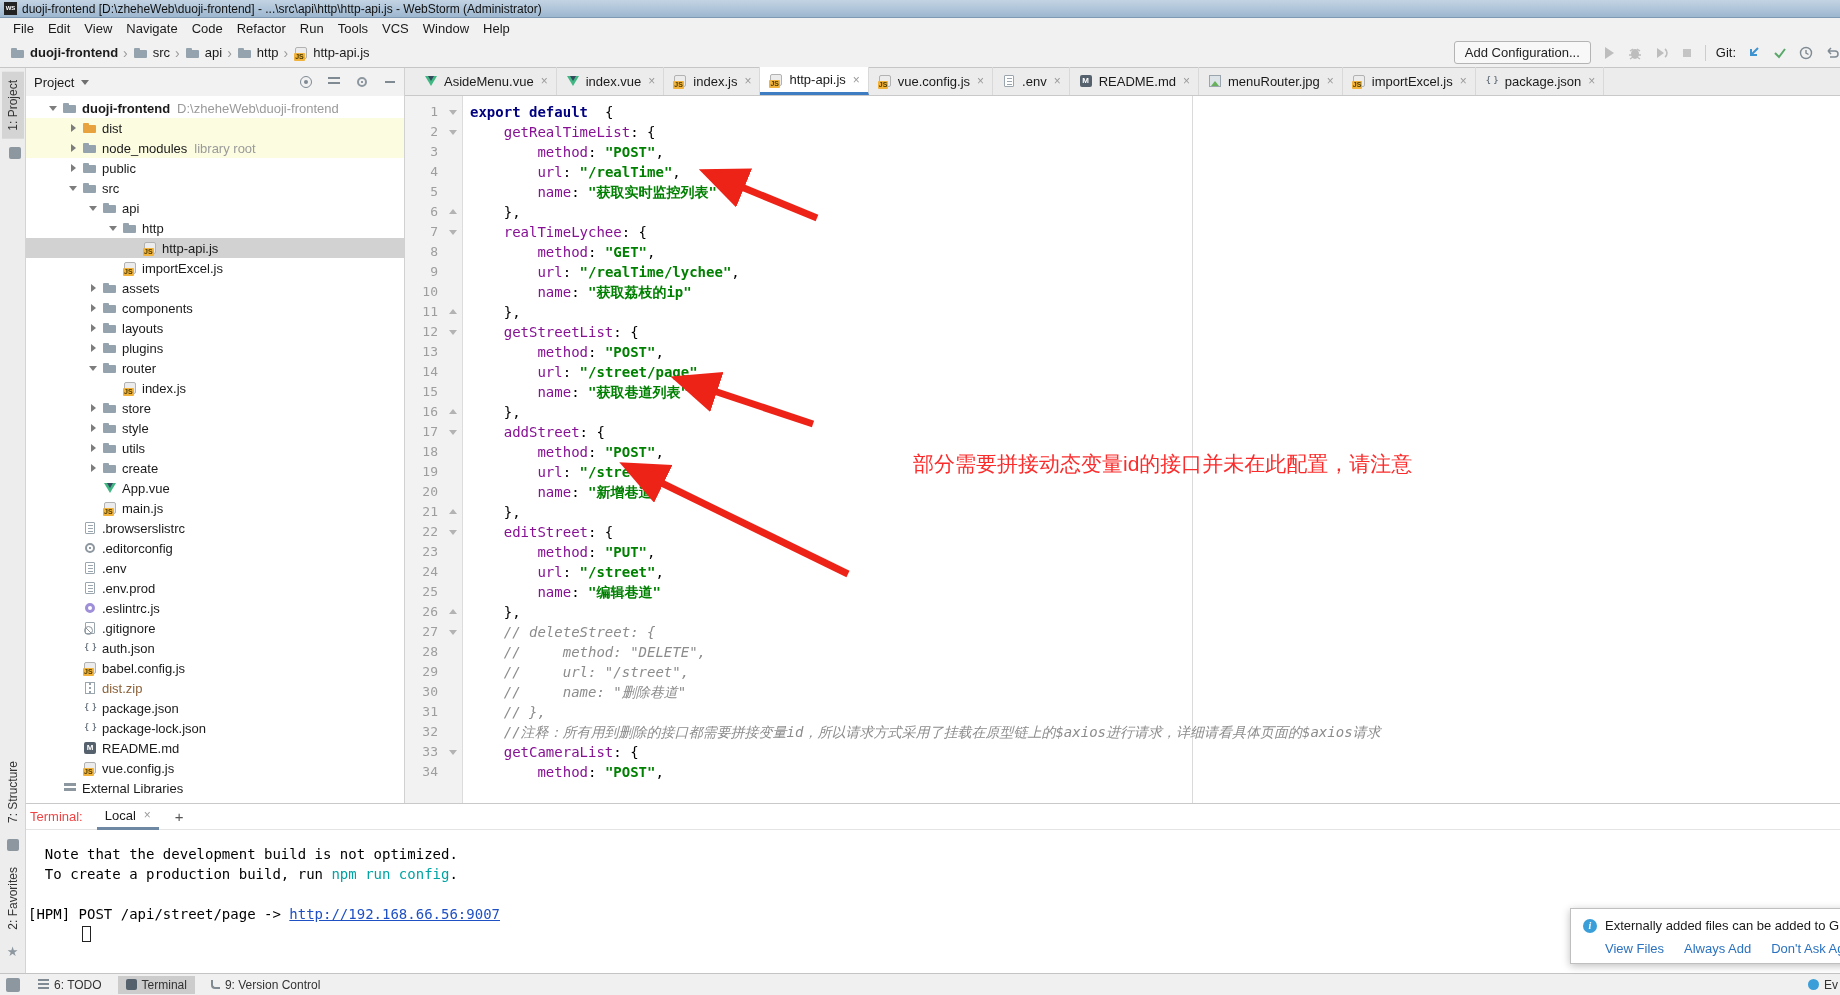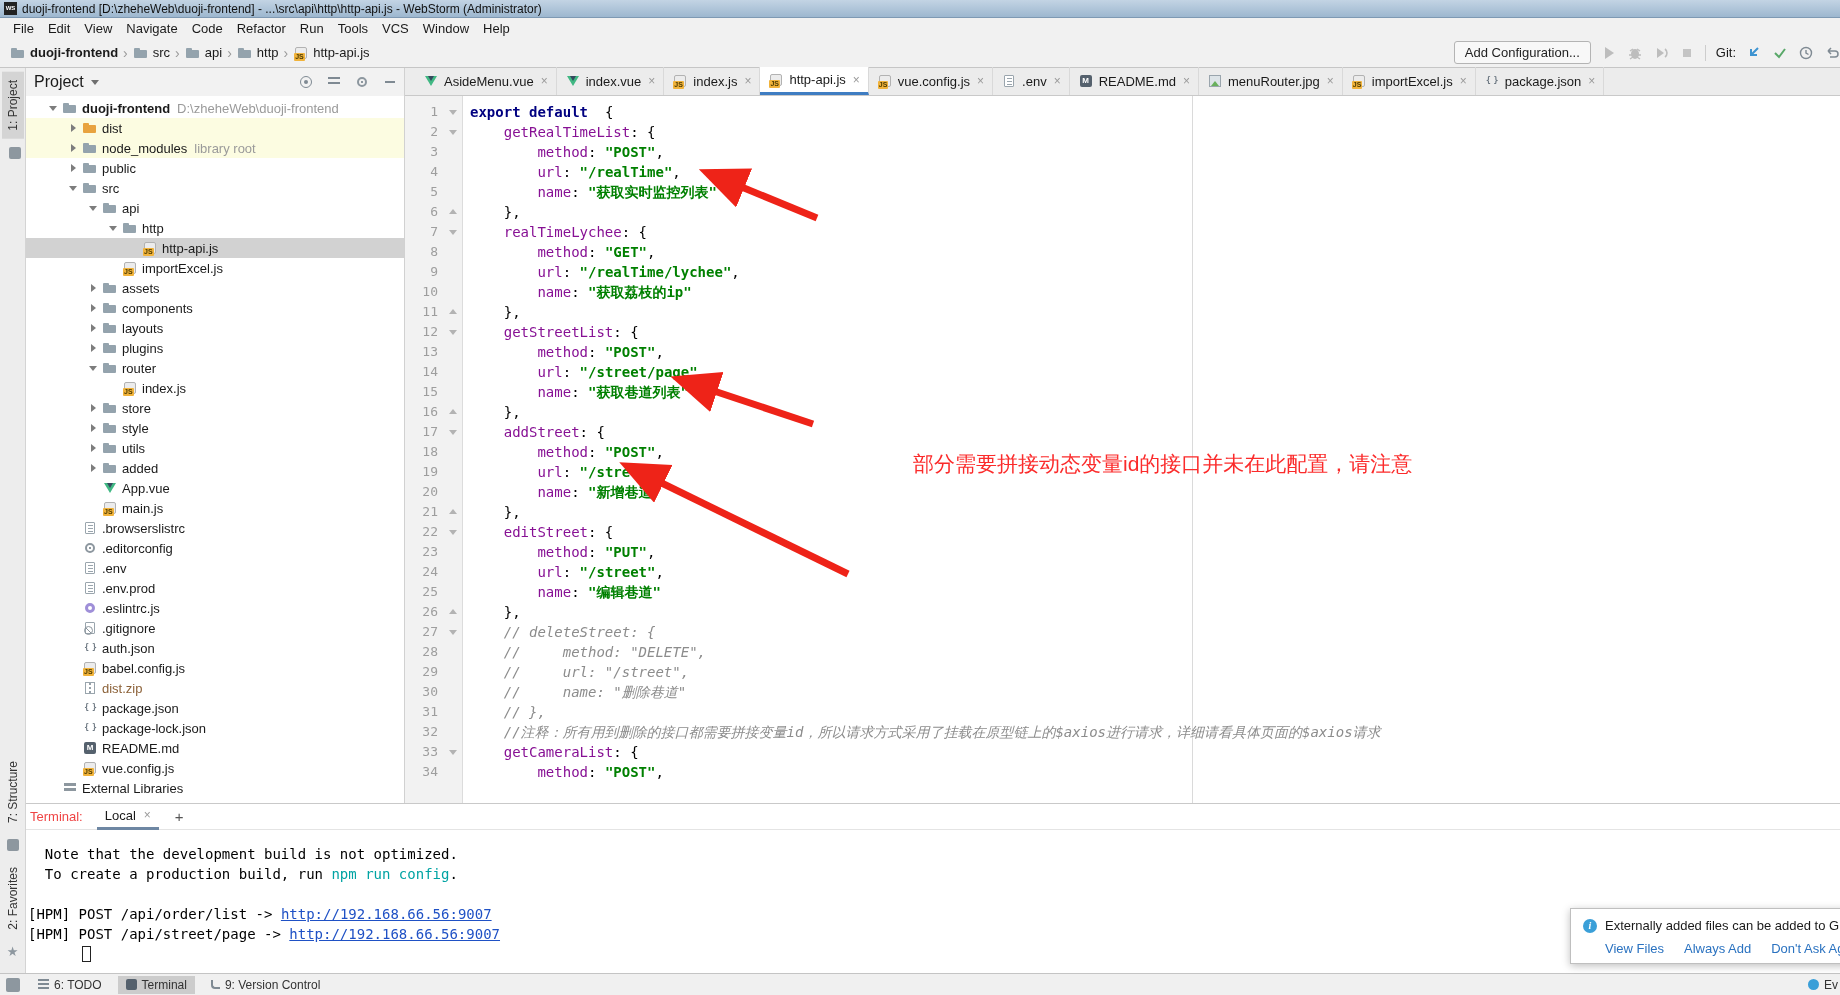--- a/index.html
+++ b/index.html
@@ -46,7 +46,7 @@
   .project { position:absolute; left:26px; top:68px; width:379px; height:735px; background:#fff;
     border-right:1px solid #d1d1d1; overflow:hidden; }
   .proj-head { height:28px; background:#f2f2f2; display:flex; align-items:center; padding:0 6px 0 8px; }
-  .proj-title { display:flex; align-items:center; gap:5px; font-size:16px; }
+  .proj-title { display:flex; align-items:center; gap:5px; font-size:13px; }
   .dd-arrow { border-left:4px solid transparent; border-right:4px solid transparent; border-top:5px solid #6f6f6f; margin-left:2px; }
   .proj-head-icons { margin-left:auto; display:flex; align-items:center; gap:12px; }
   .tree { padding-top:2px; }

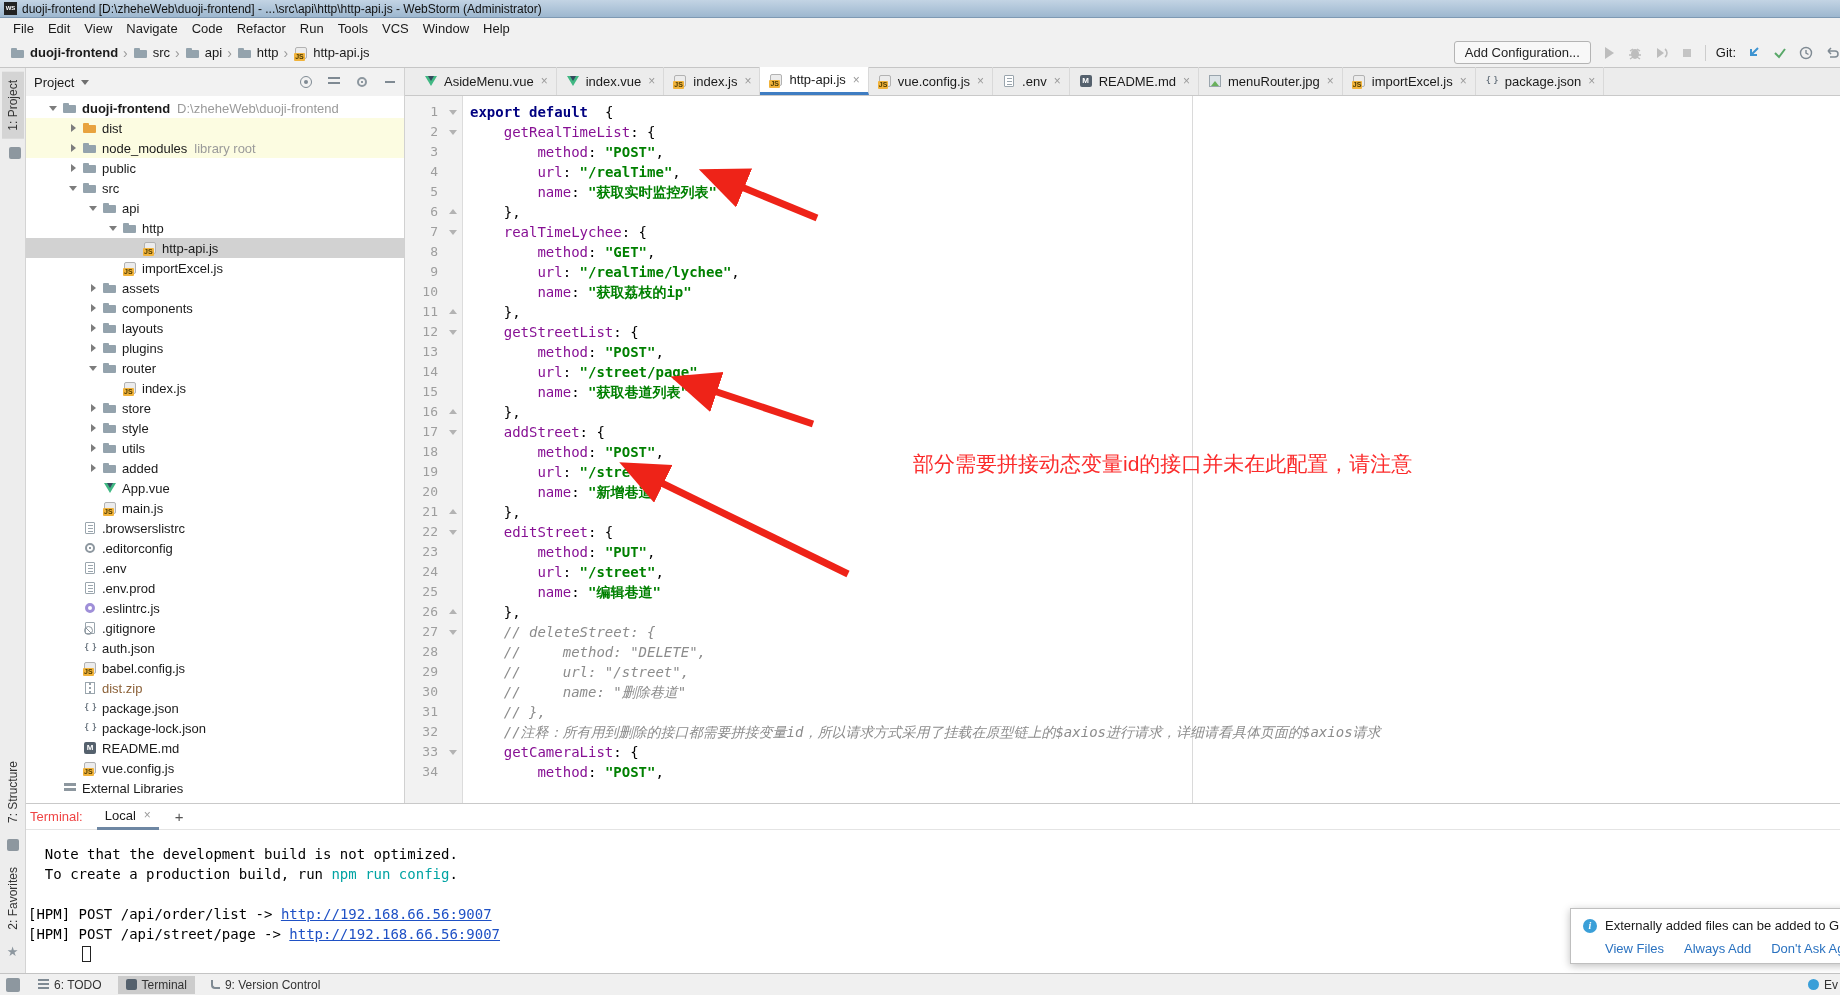--- a/index.html
+++ b/index.html
@@ -392,7 +392,7 @@
         <span class="tsp" style="width: 60px;"></span>
         <span class="chev col"></span>
         <span class="ic ic-folder"></span>
-        <span class="tlabel">added</span>
+        <span class="tlabel">create</span>
       </div>
       <div class="trow">
         <span class="tsp" style="width: 60px;"></span>

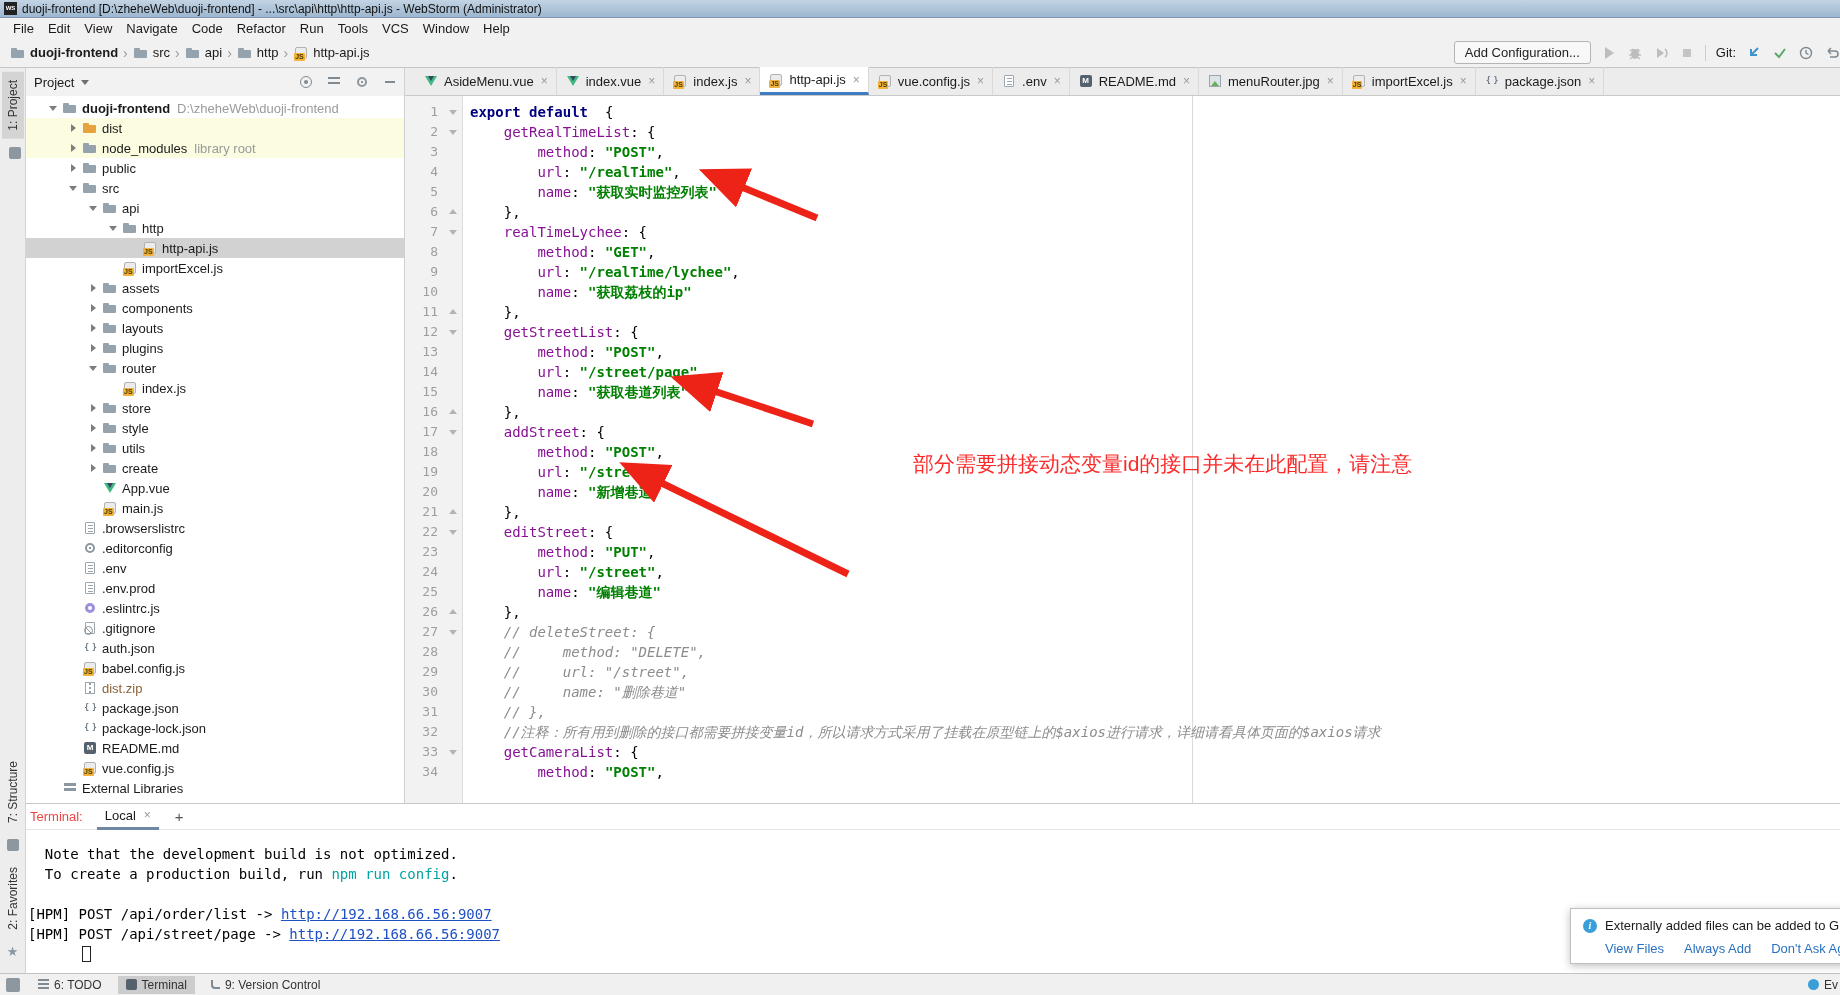--- a/index.html
+++ b/index.html
@@ -746,7 +746,6 @@
       <div class="tline"><span>  Note that the development build is not optimized.</span></div>
       <div class="tline"><span>  To create a production build, run </span><span class="tt-cy">npm run config</span><span>.</span></div>
       <div class="tline"></div>
-      <div class="tline"><span>[HPM] POST /api/order/list -&gt; </span><span class="tt-ln">http://192.168.66.56:9007</span></div>
       <div class="tline"><span>[HPM] POST /api/street/page -&gt; </span><span class="tt-ln">http://192.168.66.56:9007</span></div>
       <div><span class="cursor"></span></div>
     </div>

